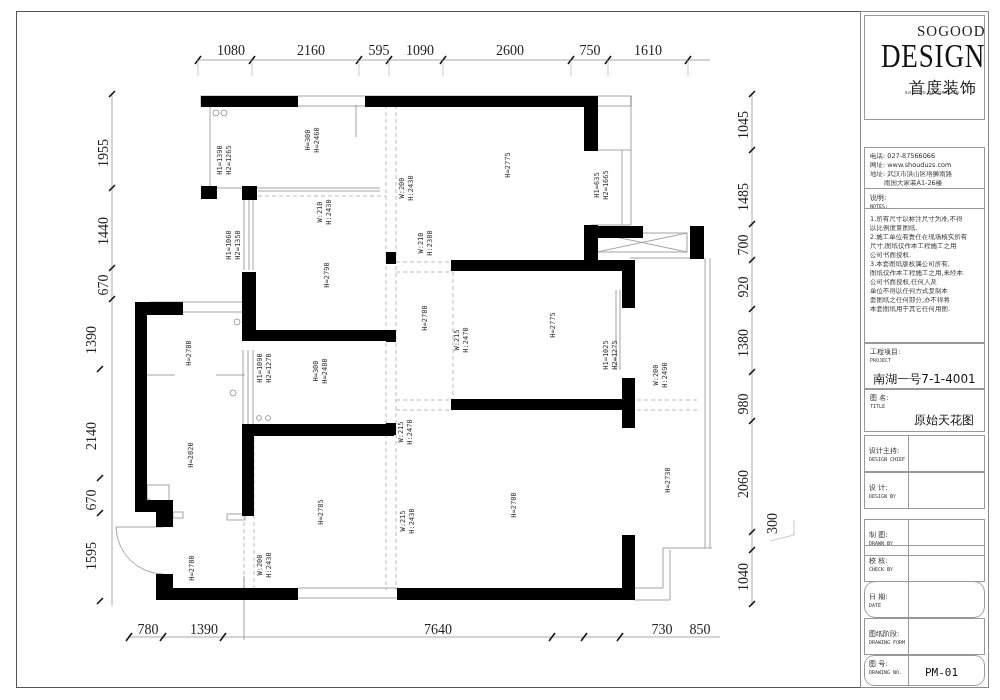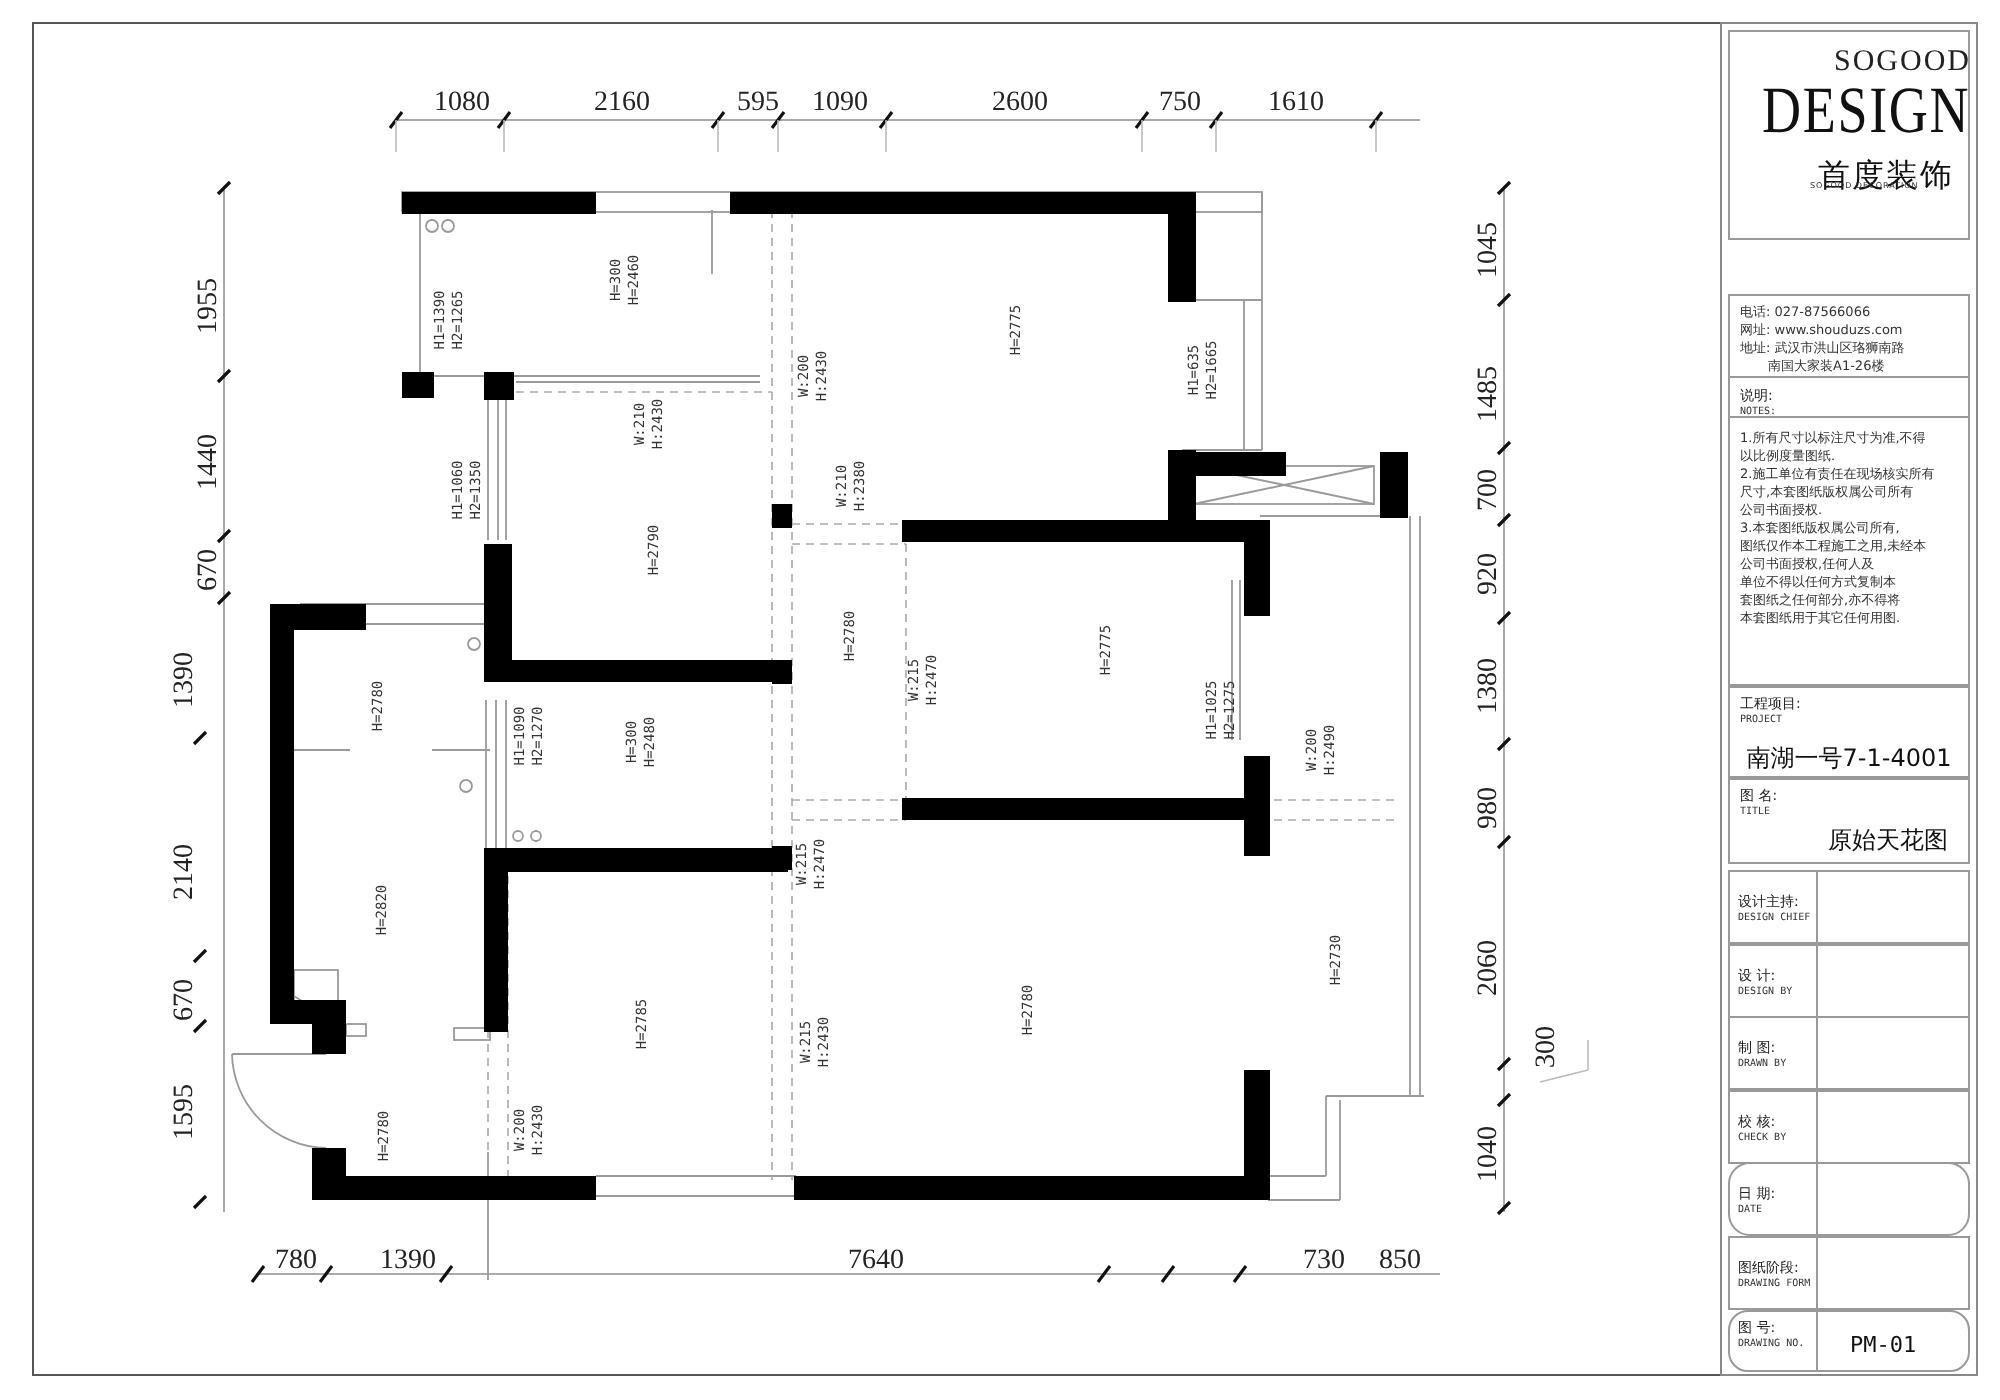--- a/index.html
+++ b/index.html
@@ -281,7 +281,7 @@
         <div class="small">1.所有尺寸以标注尺寸为准,不得</div>
         <div class="small">以比例度量图纸.</div>
         <div class="small">2.施工单位有责任在现场核实所有</div>
-        <div class="small">尺寸,本套图纸版权属公司所有</div>
+        <div class="small">尺寸,图纸仅作本工程施工之用</div>
         <div class="small">公司书面授权.</div>
         <div class="small">3.本套图纸版权属公司所有,</div>
         <div class="small">图纸仅作本工程施工之用,未经本</div>

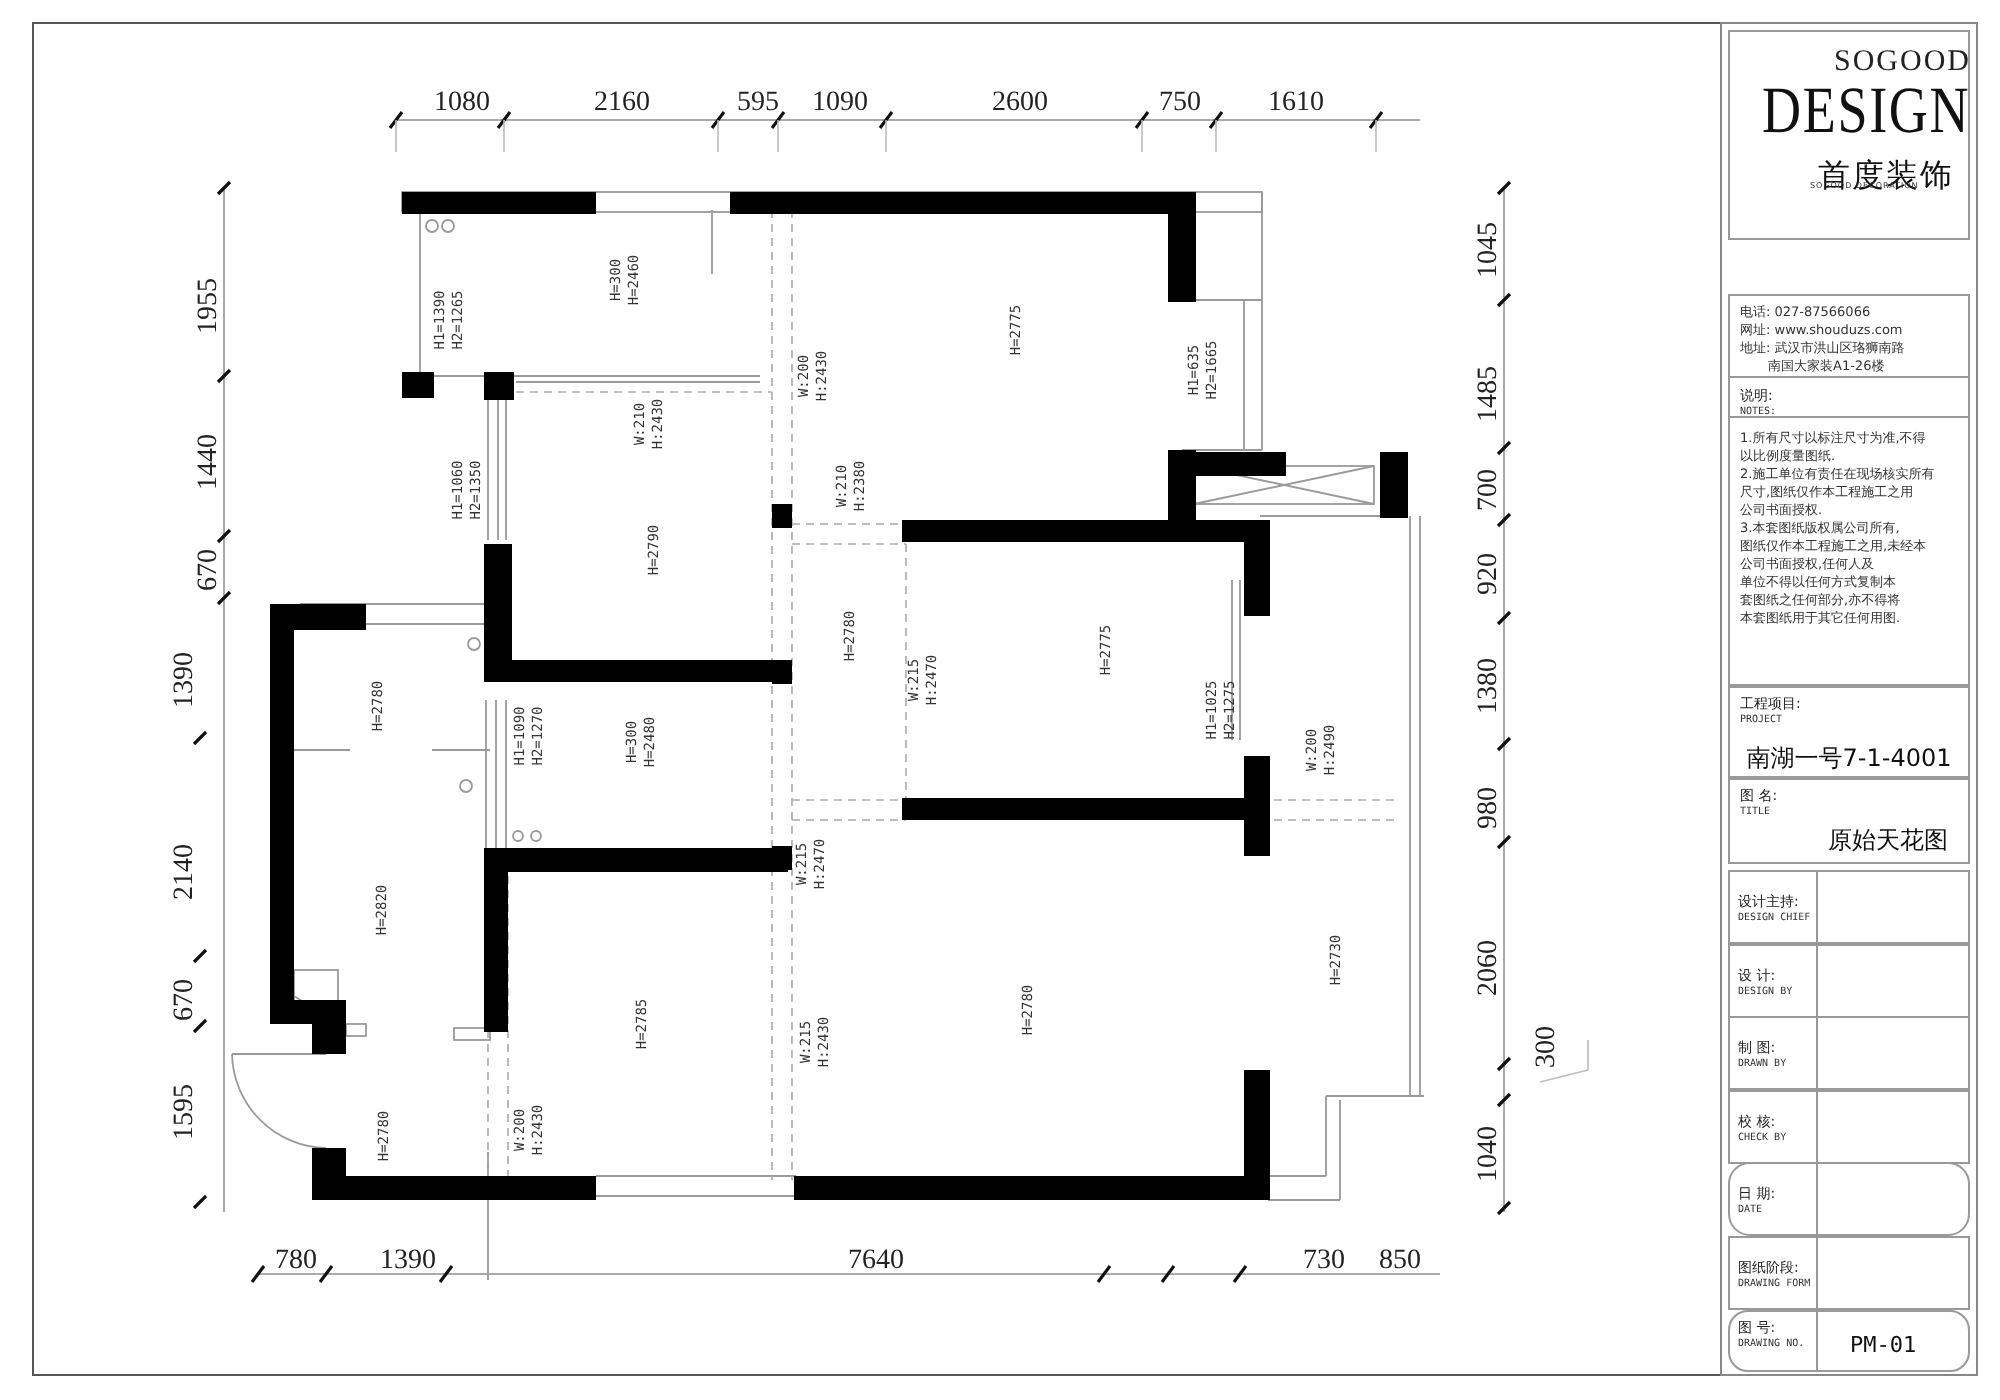--- a/index.html
+++ b/index.html
@@ -318,7 +318,7 @@
         <div style="position:absolute;left:43px;top:0;bottom:0;border-left:1px solid #999;"></div>
         <div class="lab-cn" style="position:absolute;left:50px;top:14px;"></div>
       </div>
-      <div class="tb-cell" style="top: 496px; height: 37px;">
+      <div class="tb-cell" style="top: 507px; height: 37px;">
         <div style="position:absolute;left:4px;top:10px;">
           <div class="lab-cn">制    图:</div>
           <div class="lab-en">DRAWN  BY</div>

